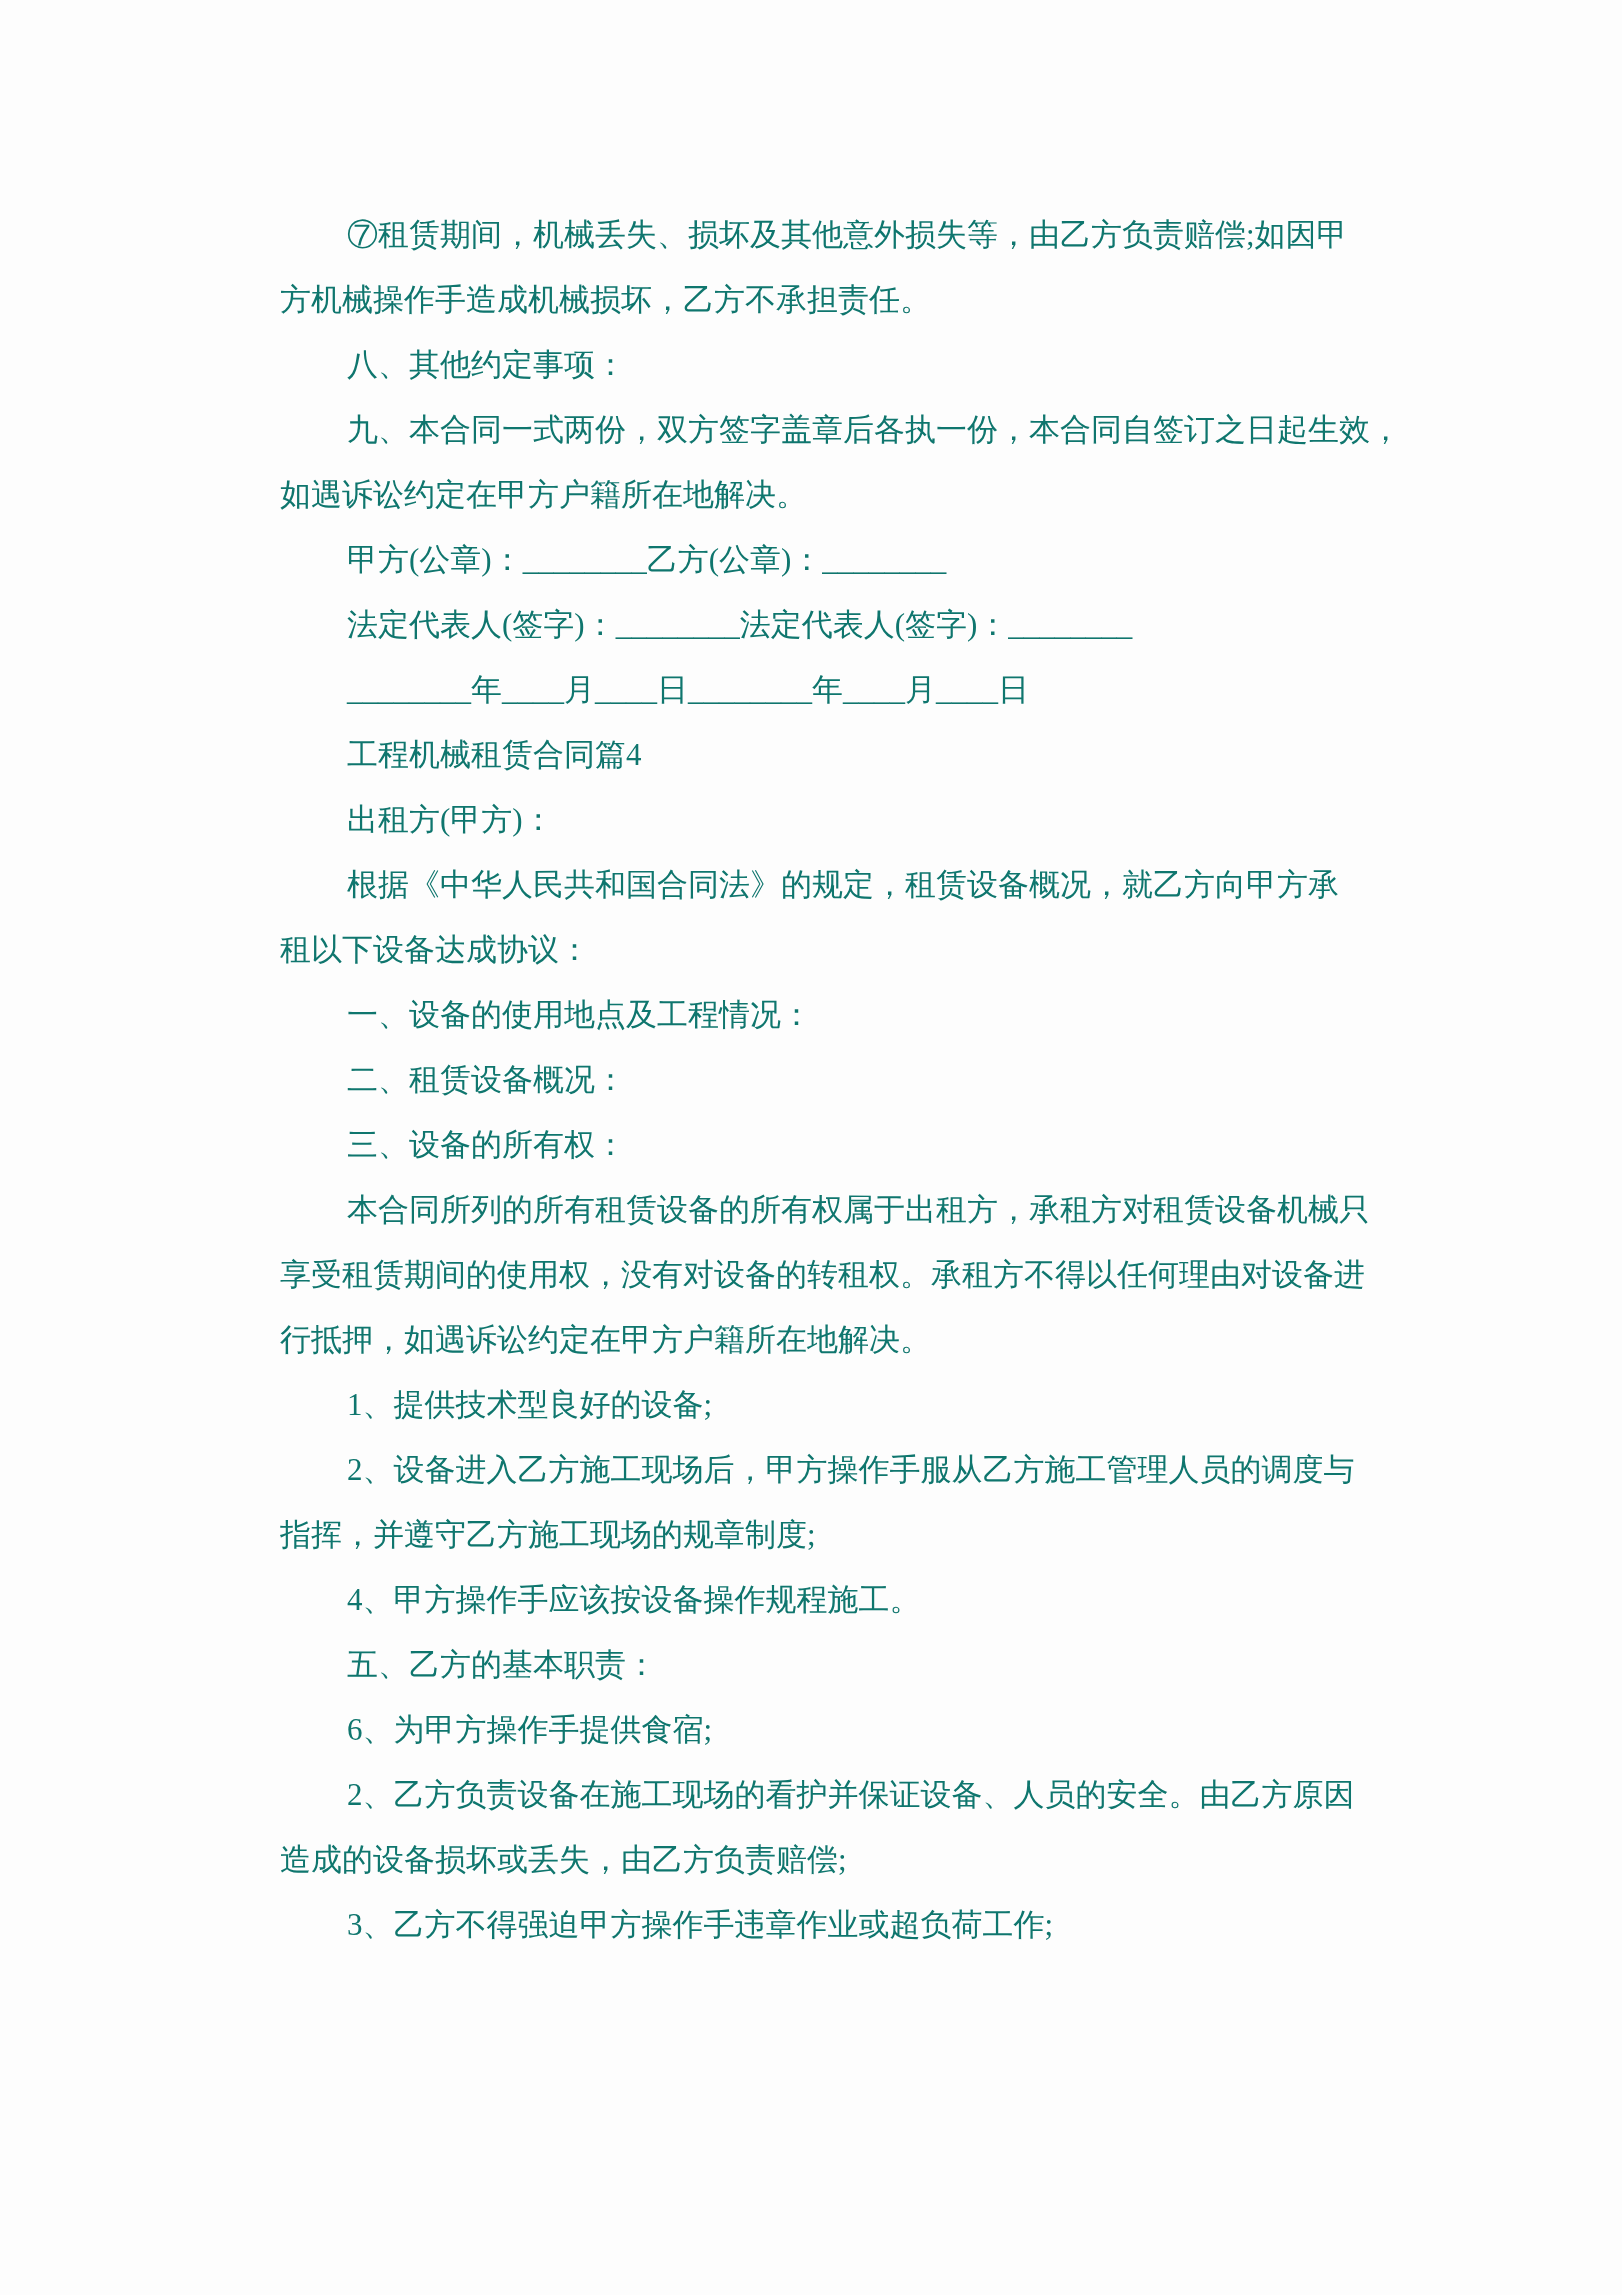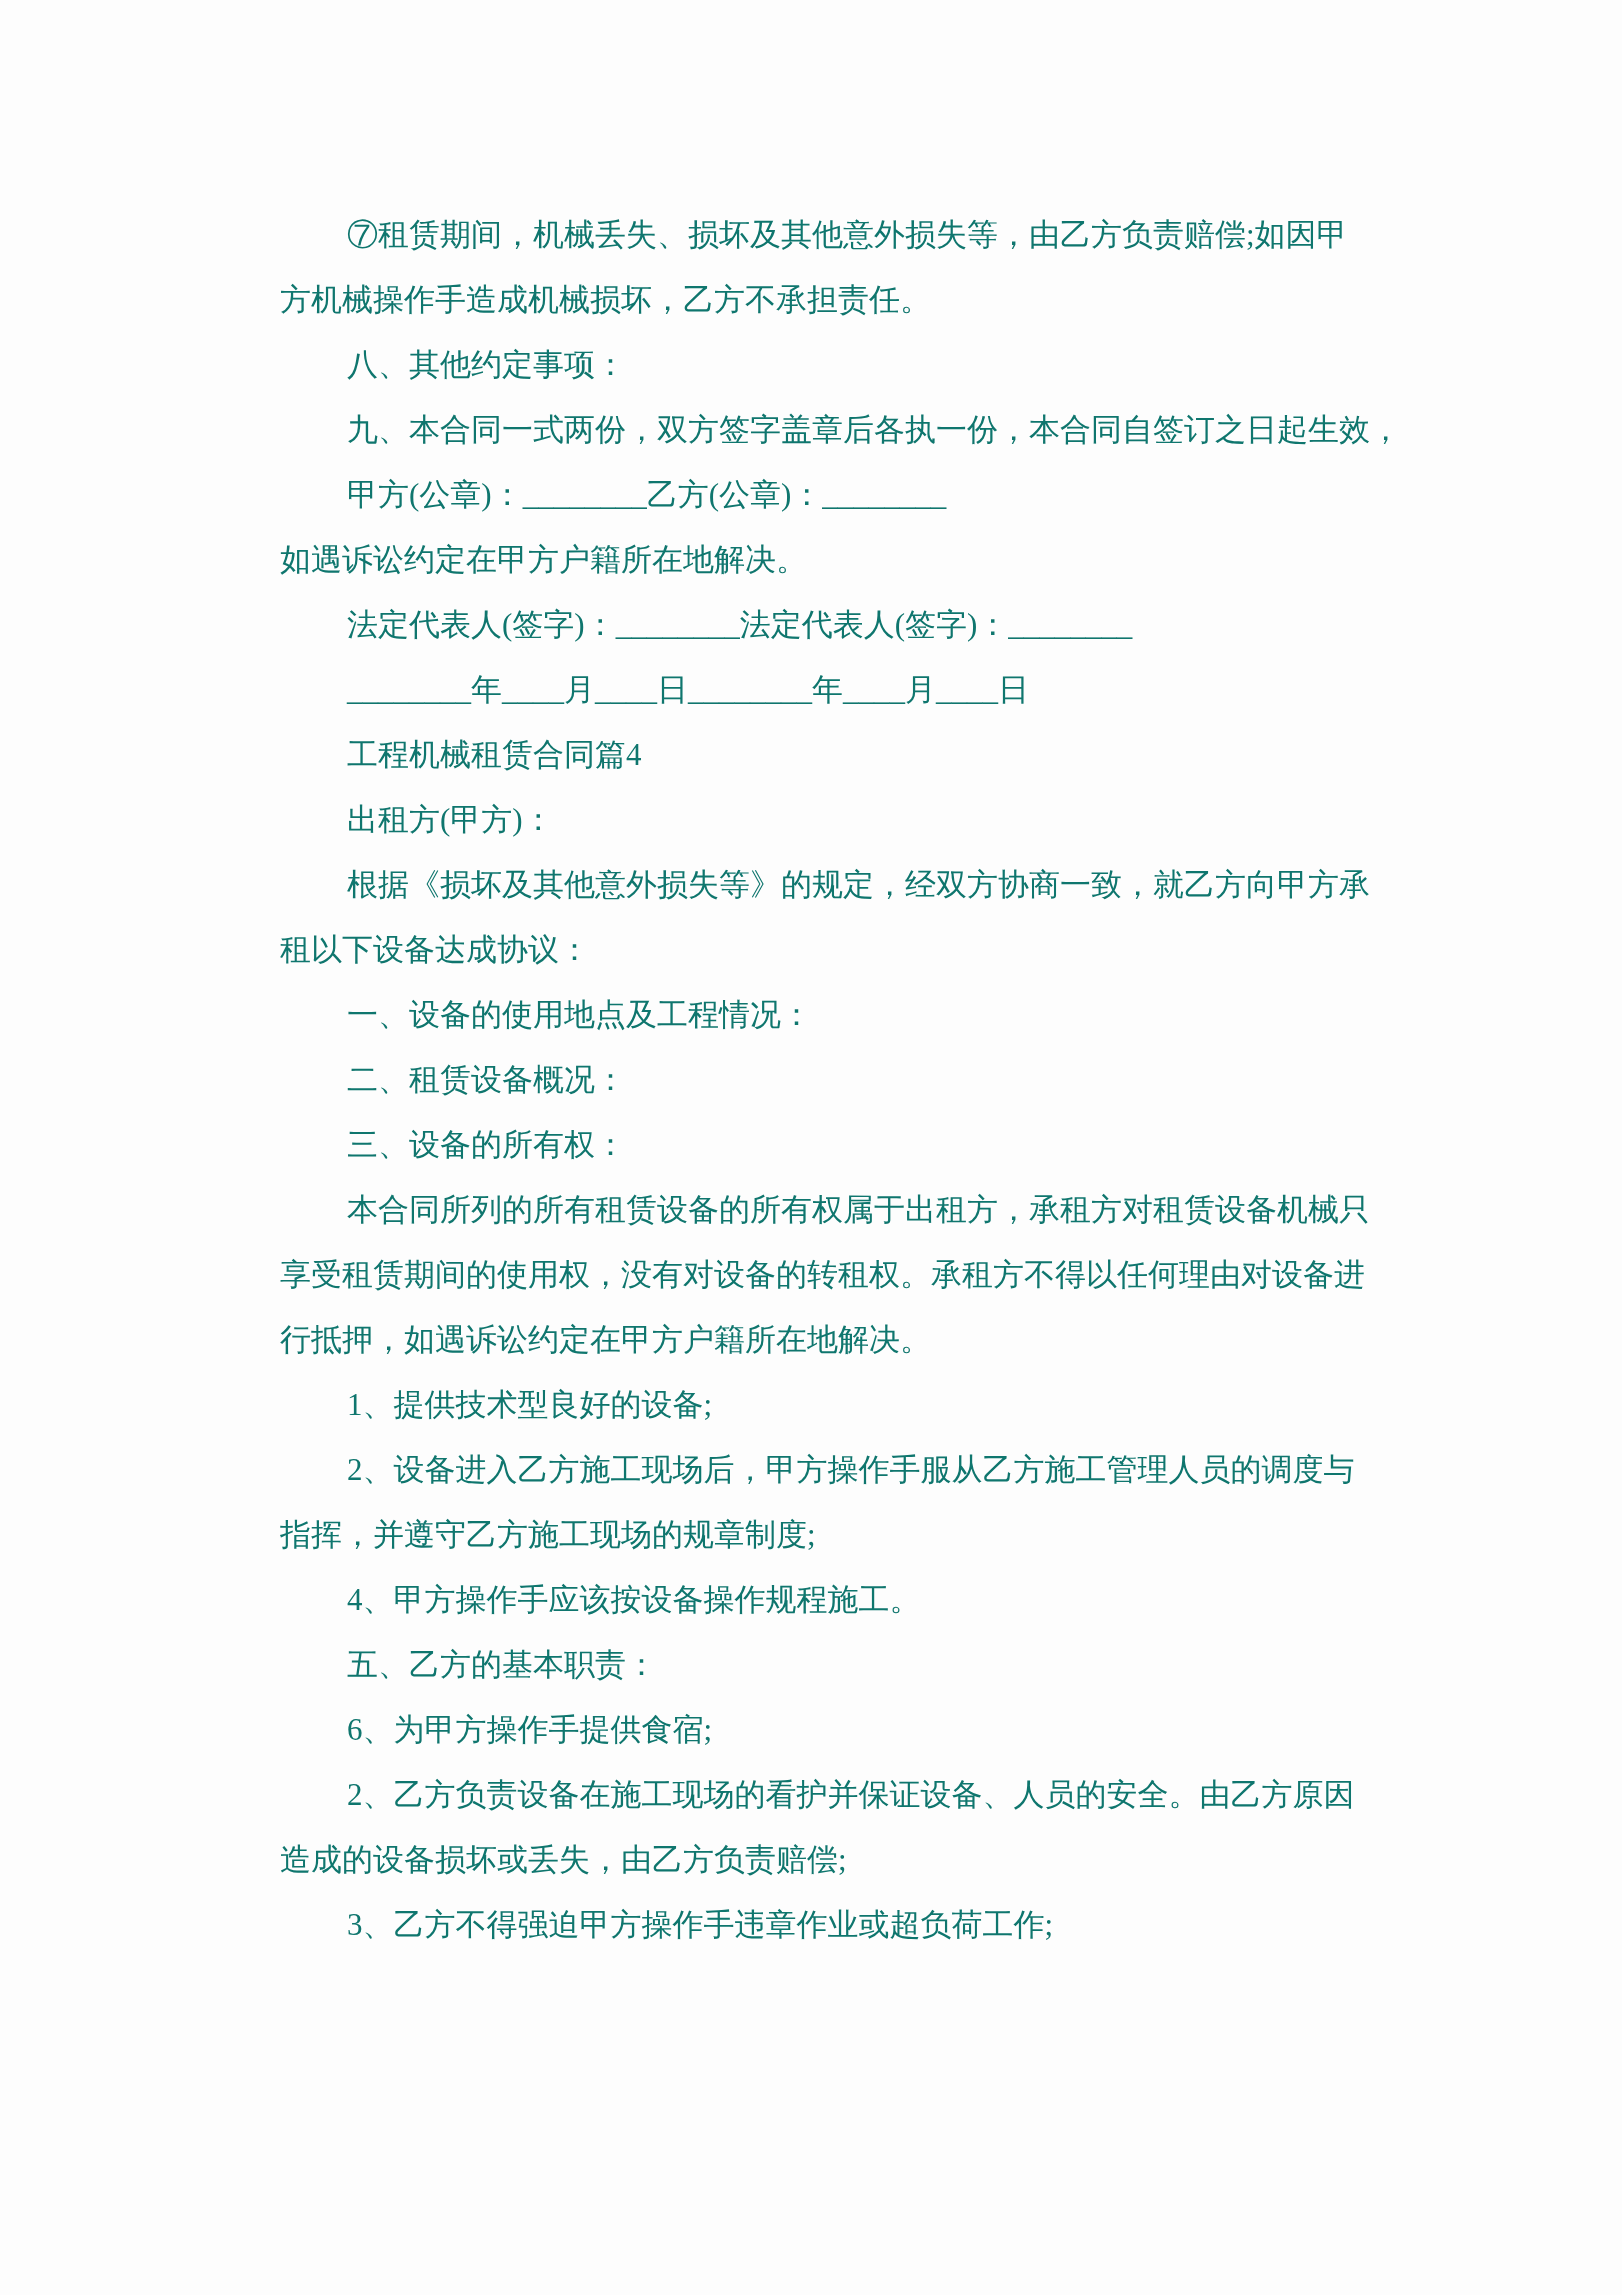--- a/index.html
+++ b/index.html
@@ -38,8 +38,8 @@
   <div class="line" data-ind="0">方机械操作手造成机械损坏，乙方不承担责任。</div>
   <div class="line" data-ind="1">八、其他约定事项：</div>
   <div class="line" data-ind="1">九、本合同一式两份，双方签字盖章后各执一份，本合同自签订之日起生效，</div>
+  <div class="line" data-ind="0">如遇诉讼约定在甲方户籍所在地解决。</div>
   <div class="line" data-ind="1">甲方(公章)：________乙方(公章)：________</div>
-  <div class="line" data-ind="0">如遇诉讼约定在甲方户籍所在地解决。</div>
   <div class="line" data-ind="1">法定代表人(签字)：________法定代表人(签字)：________</div>
   <div class="line" data-ind="1">________年____月____日________年____月____日</div>
   <div class="line" data-ind="1">工程机械租赁合同篇4</div>

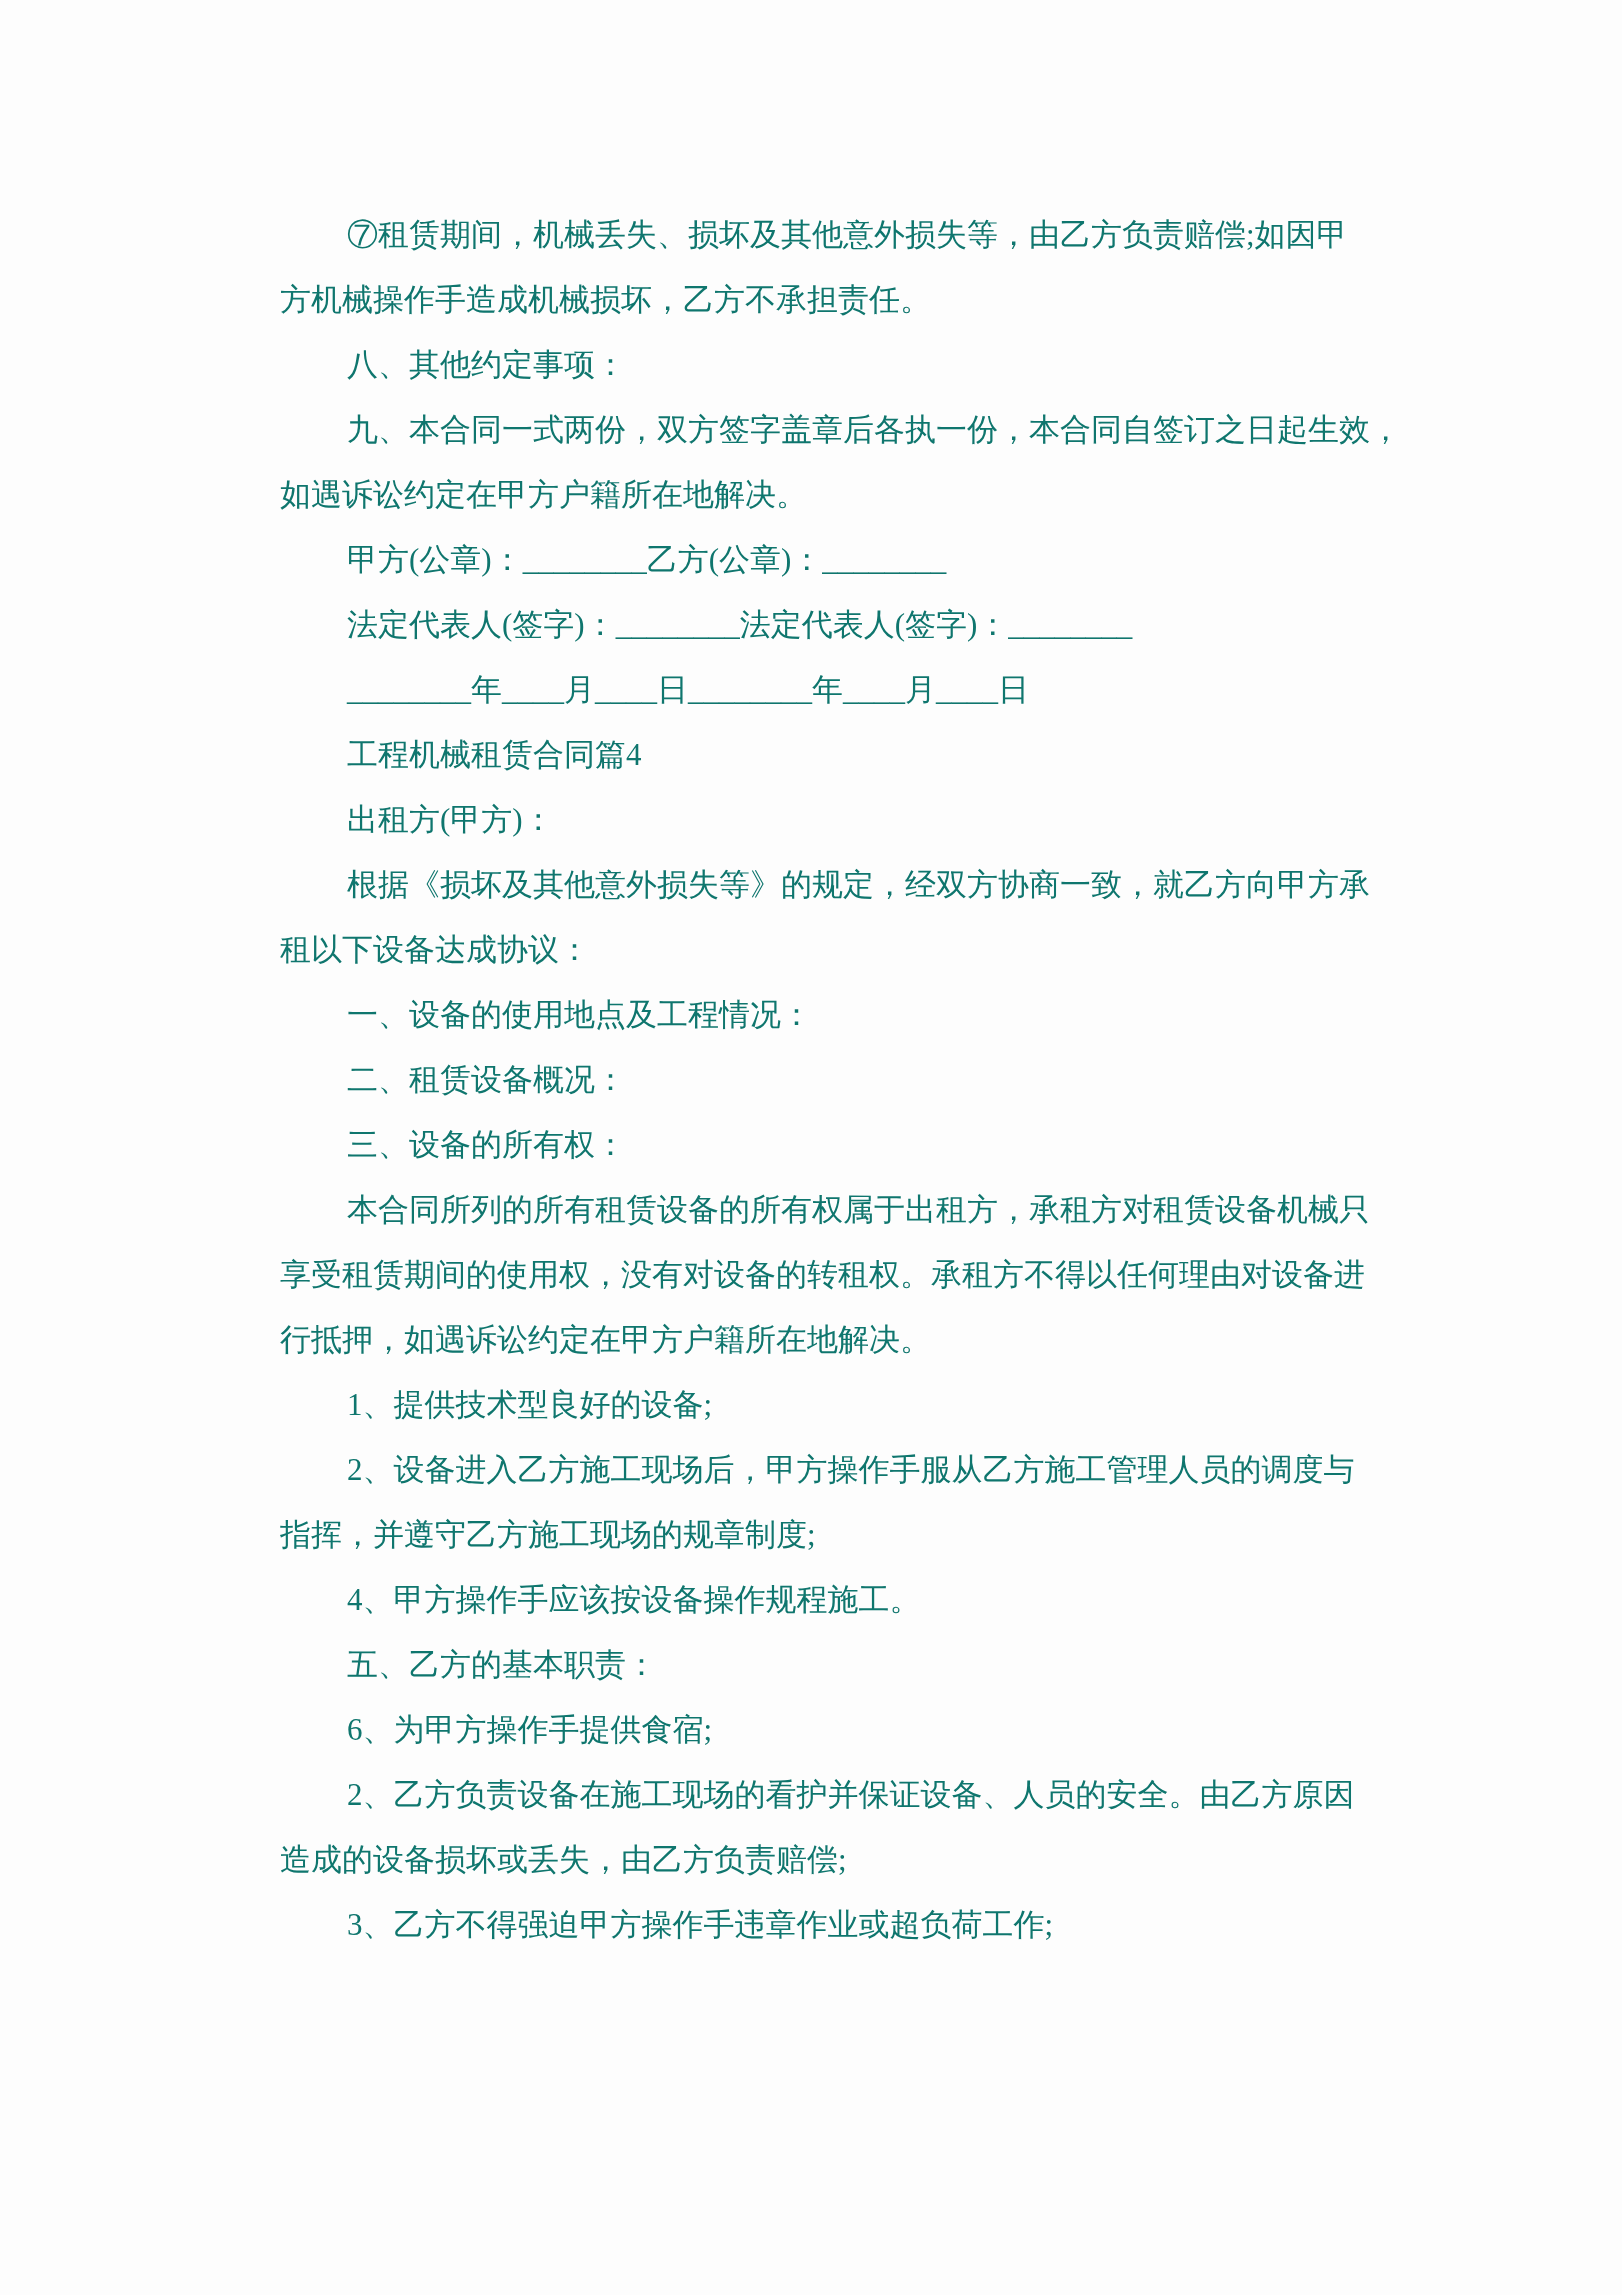--- a/index.html
+++ b/index.html
@@ -44,7 +44,7 @@
   <div class="line" data-ind="1">________年____月____日________年____月____日</div>
   <div class="line" data-ind="1">工程机械租赁合同篇4</div>
   <div class="line" data-ind="1">出租方(甲方)：</div>
-  <div class="line" data-ind="1">根据《损坏及其他意外损失等》的规定，经双方协商一致，就乙方向甲方承</div>
+  <div class="line" data-ind="1">根据《中华人民共和国合同法》的规定，租赁设备概况，就乙方向甲方承</div>
   <div class="line" data-ind="0">租以下设备达成协议：</div>
   <div class="line" data-ind="1">一、设备的使用地点及工程情况：</div>
   <div class="line" data-ind="1">二、租赁设备概况：</div>

